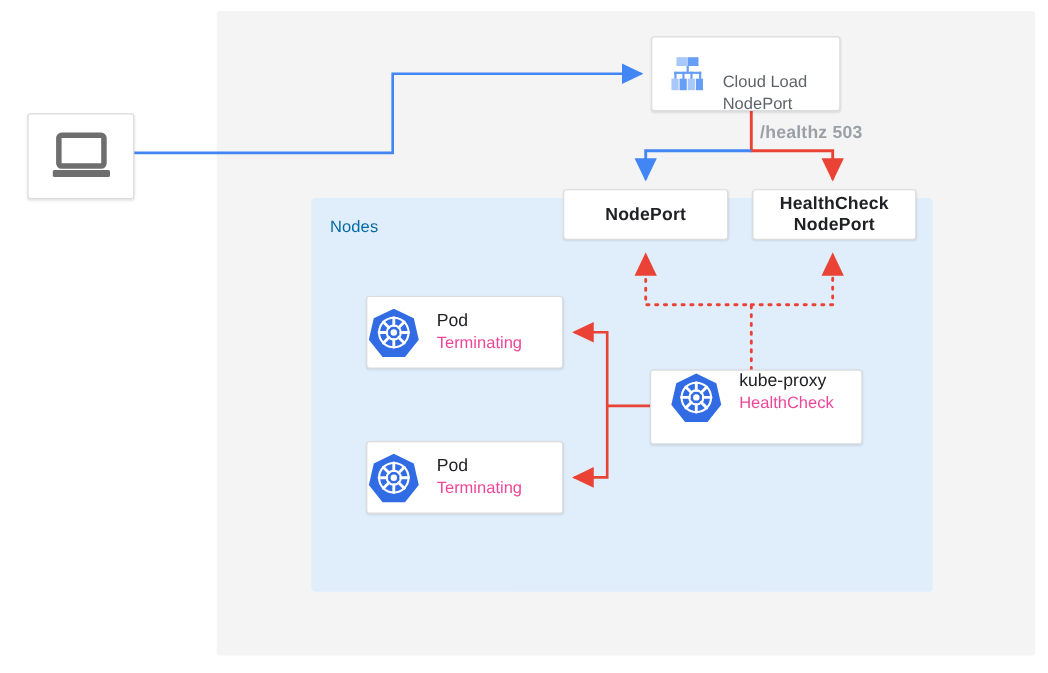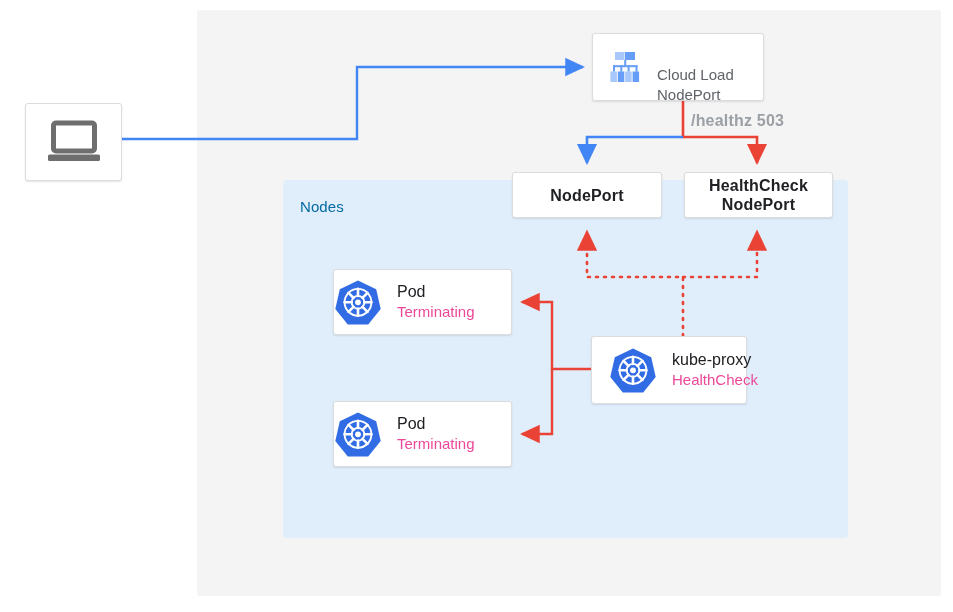--- a/index.html
+++ b/index.html
@@ -48,7 +48,7 @@
   .pod-card{left:333px;width:179px;height:66px;display:flex;align-items:center;padding-left:0;}
   .pod1{top:269px;}
   .pod2{top:401px;}
-  .kproxy-card{left:591px;top:336px;width:156px;height:68px;display:flex;align-items:center;padding-left:17px;}
+  .kproxy-card{left:591px;top:336px;width:193px;height:68px;display:flex;padding-left:17px;}
   .k8s-ico{flex:0 0 auto;}
   .lbl-wrap{margin-left:15px;}
   .lbl-title{font-size:16px;color:#202124;line-height:20px;}

